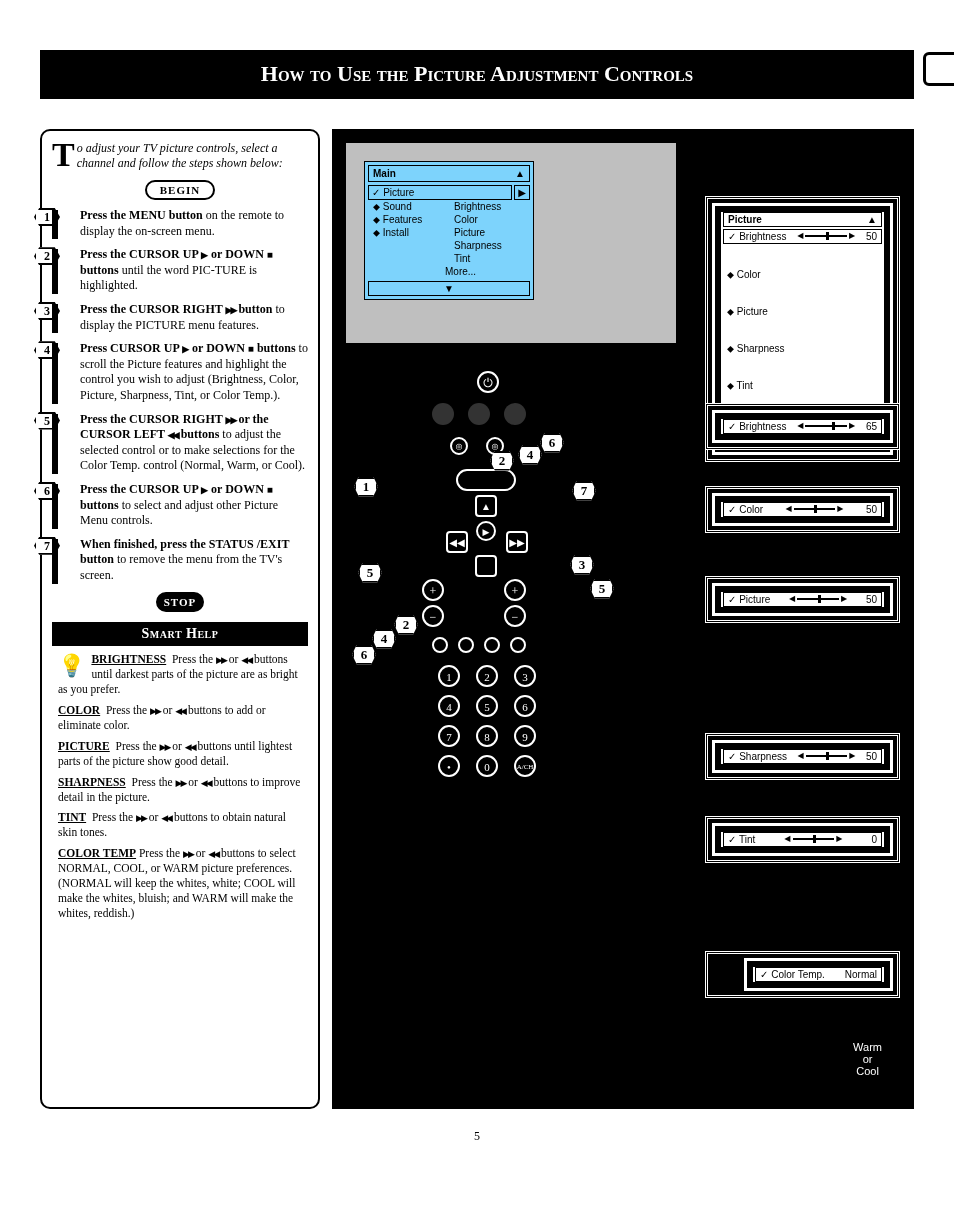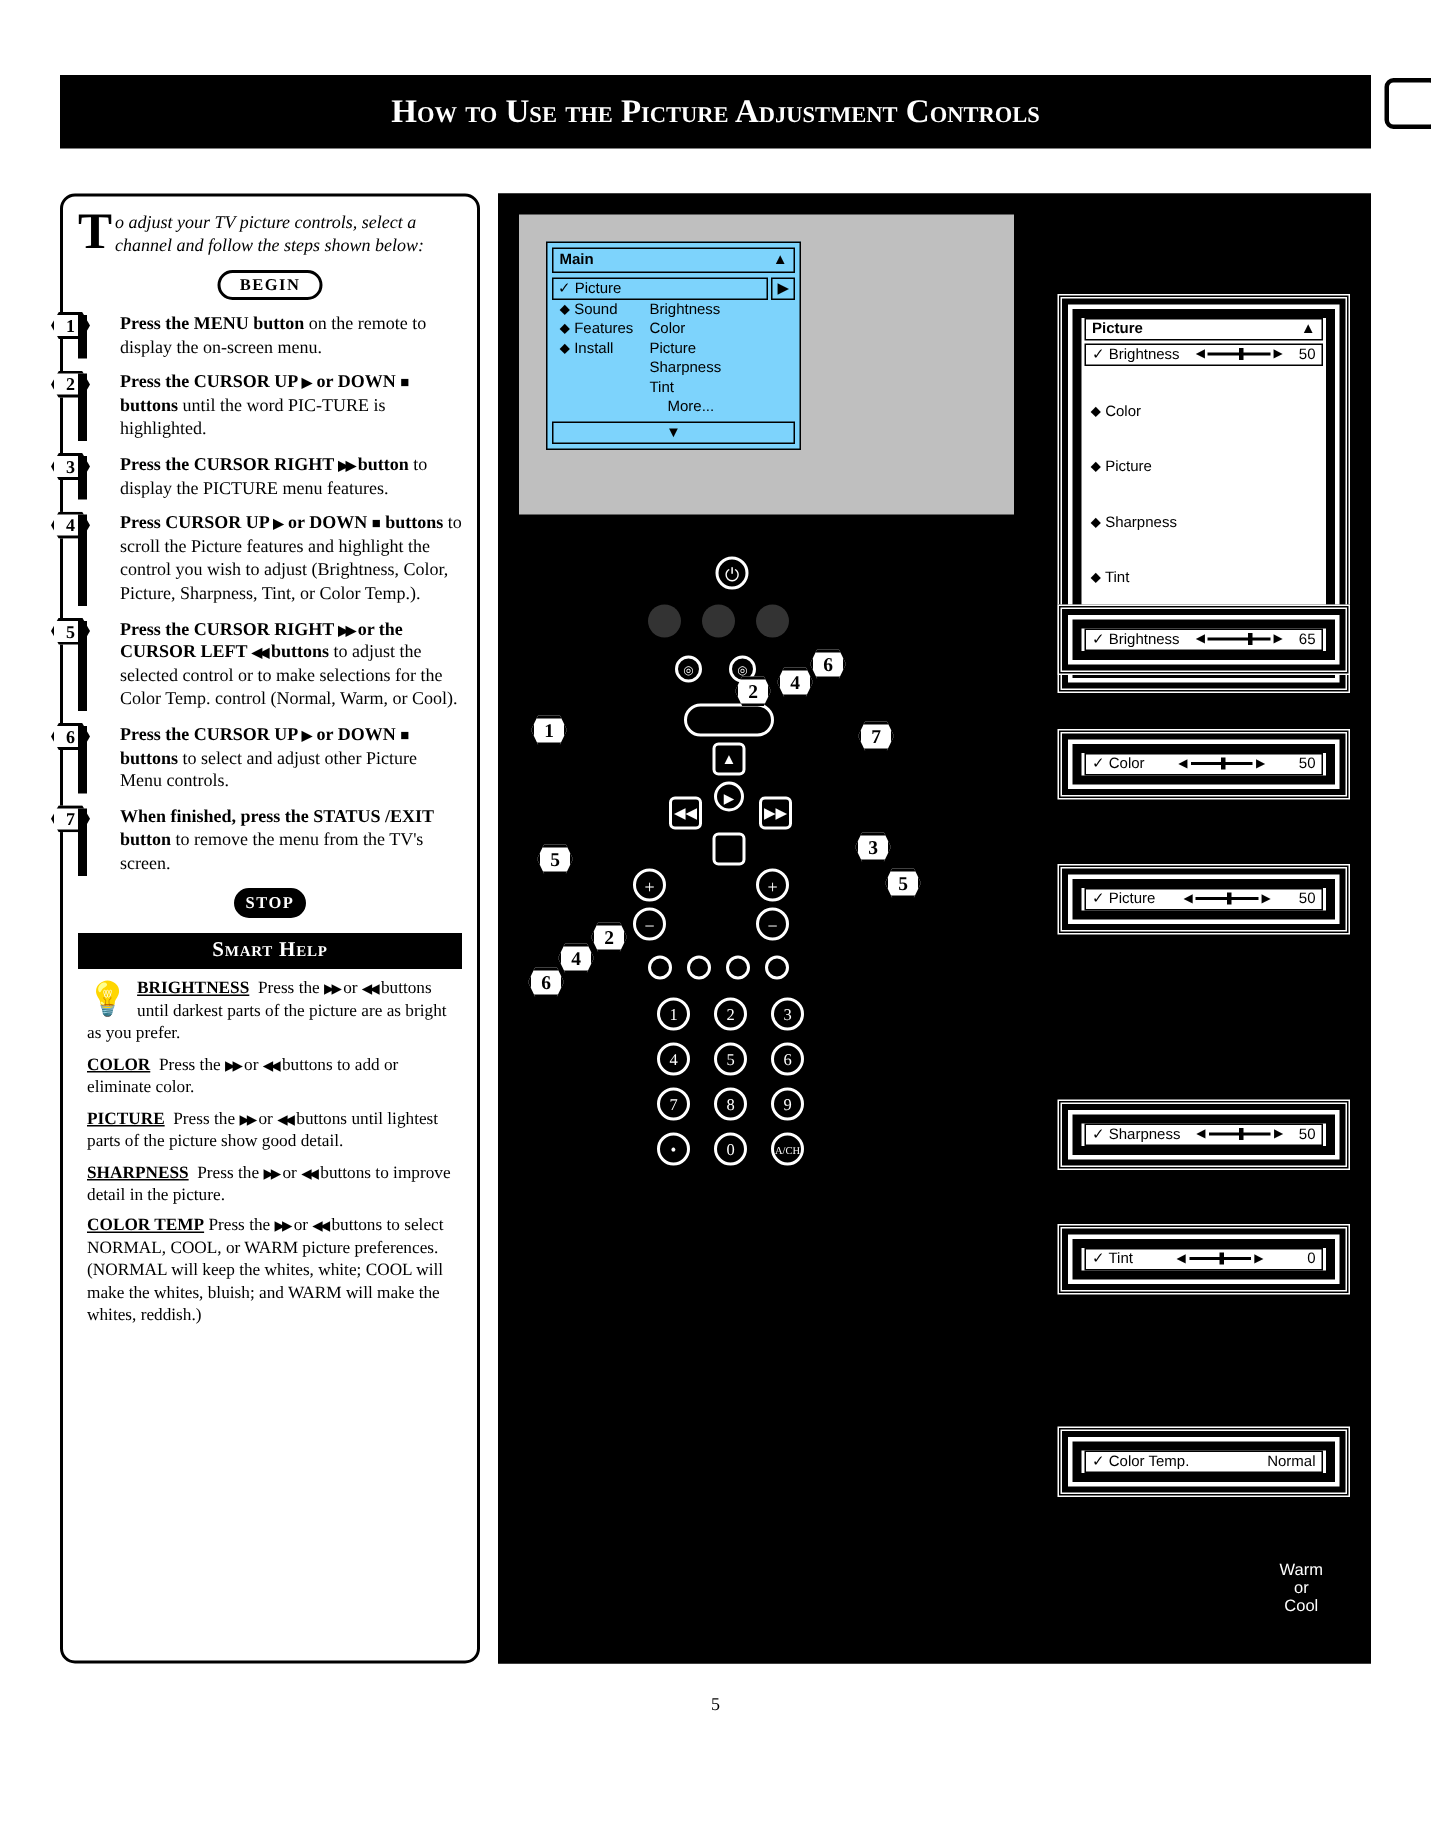--- a/index.html
+++ b/index.html
@@ -167,7 +167,7 @@
   .osd-row {
     display: flex;
     padding: 0 8px;
-    gap: 0;
+    gap: 21px;
   }
   .osd-row span:first-child { width: 60px; }
   .osd-sel {

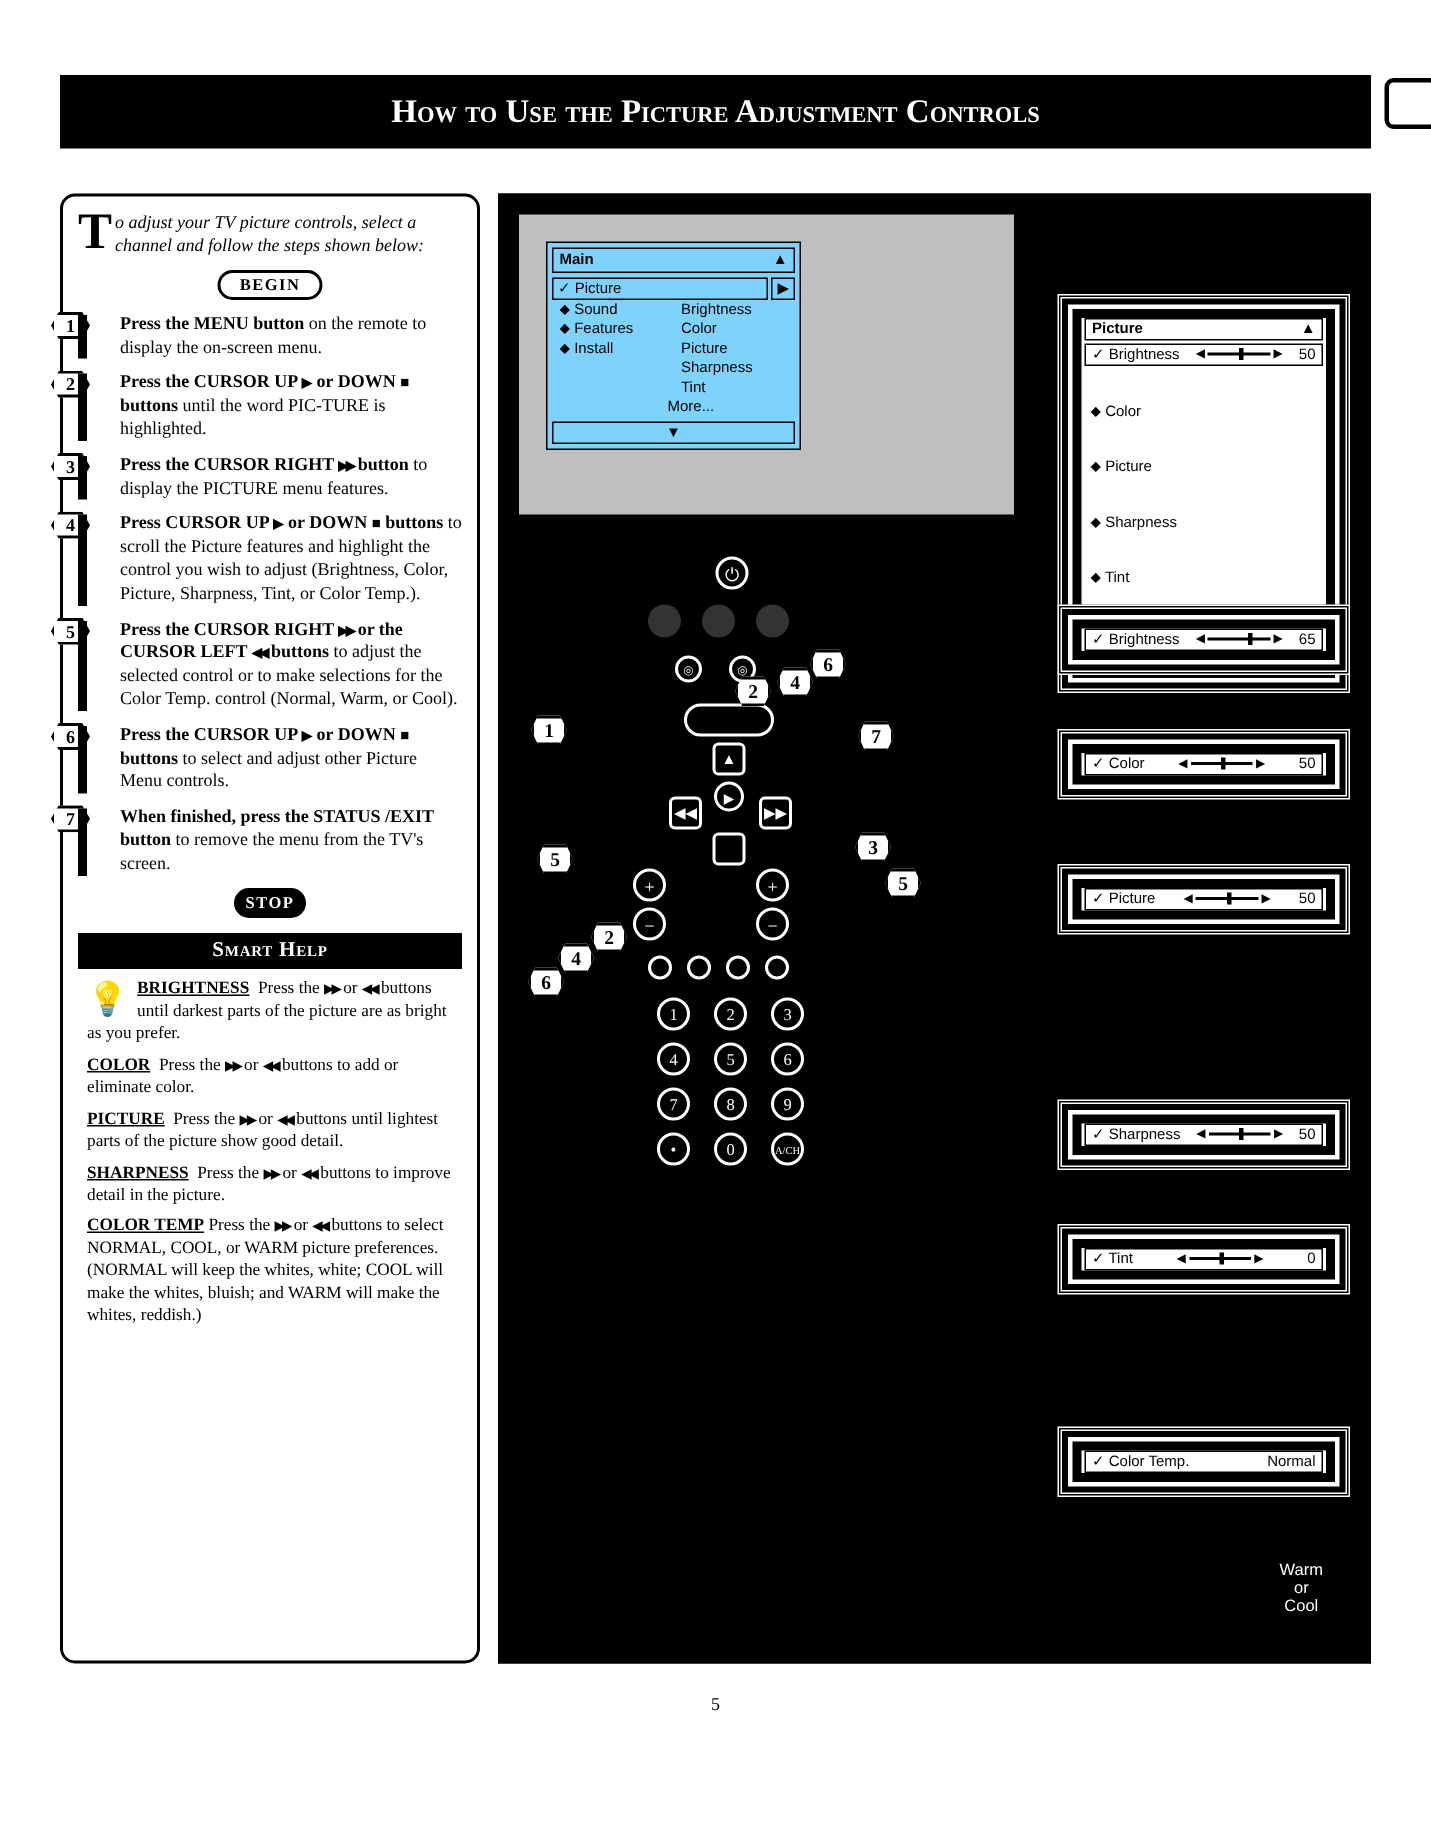--- a/index.html
+++ b/index.html
@@ -487,6 +487,7 @@
         <p><span class="sh-title">COLOR</span>&nbsp; Press the <span class="arrow-rr"></span> or <span class="arrow-ll"></span> buttons to add or eliminate color.</p>
         <p><span class="sh-title">PICTURE</span>&nbsp; Press the <span class="arrow-rr"></span> or <span class="arrow-ll"></span> buttons until lightest parts of the picture show good detail.</p>
         <p><span class="sh-title">SHARPNESS</span>&nbsp; Press the <span class="arrow-rr"></span> or <span class="arrow-ll"></span> buttons to improve detail in the picture.</p>
+        <p><span class="sh-title">TINT</span>&nbsp; Press the <span class="arrow-rr"></span> or <span class="arrow-ll"></span> buttons to obtain natural skin tones.</p>
         <p><span class="sh-title">COLOR TEMP</span> Press the <span class="arrow-rr"></span> or <span class="arrow-ll"></span> buttons to select NORMAL, COOL, or WARM picture preferences. (NORMAL will keep the whites, white; COOL will make the whites, bluish; and WARM will make the whites, reddish.)</p>
       </div>
     </div>

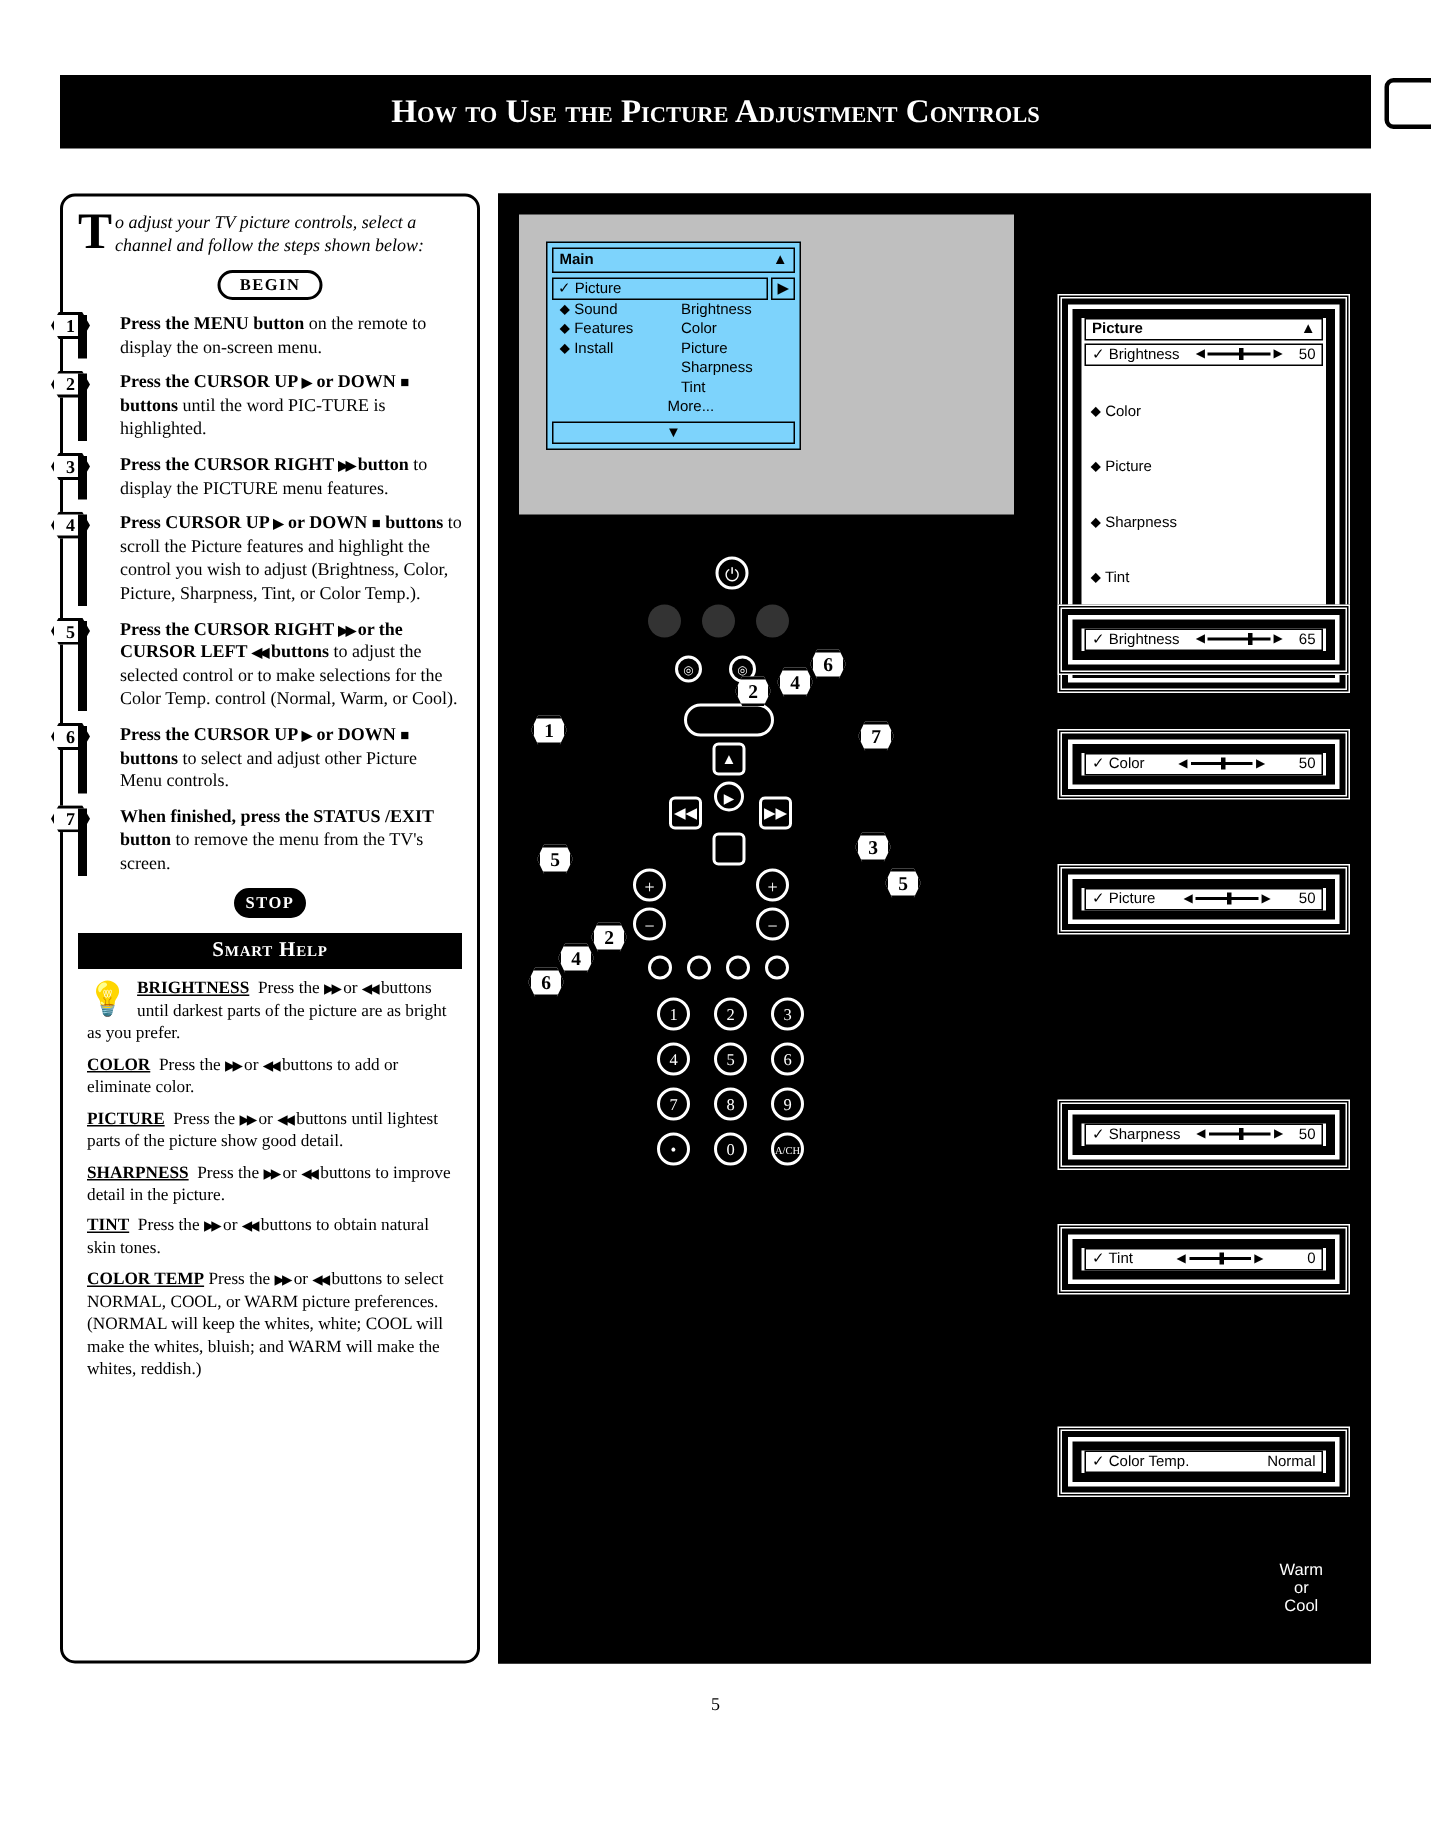--- a/index.html
+++ b/index.html
@@ -260,7 +260,7 @@
   .sp4 { top: 445px; }
   .sp5 { top: 565px; margin-top: 37px; }
   .sp6 { top: 685px; }
-  .sp7 { top: 820px; }
+  .sp7 { top: 820px; padding-left: 32px; }
 
   .bottom-text {
     position: absolute;

